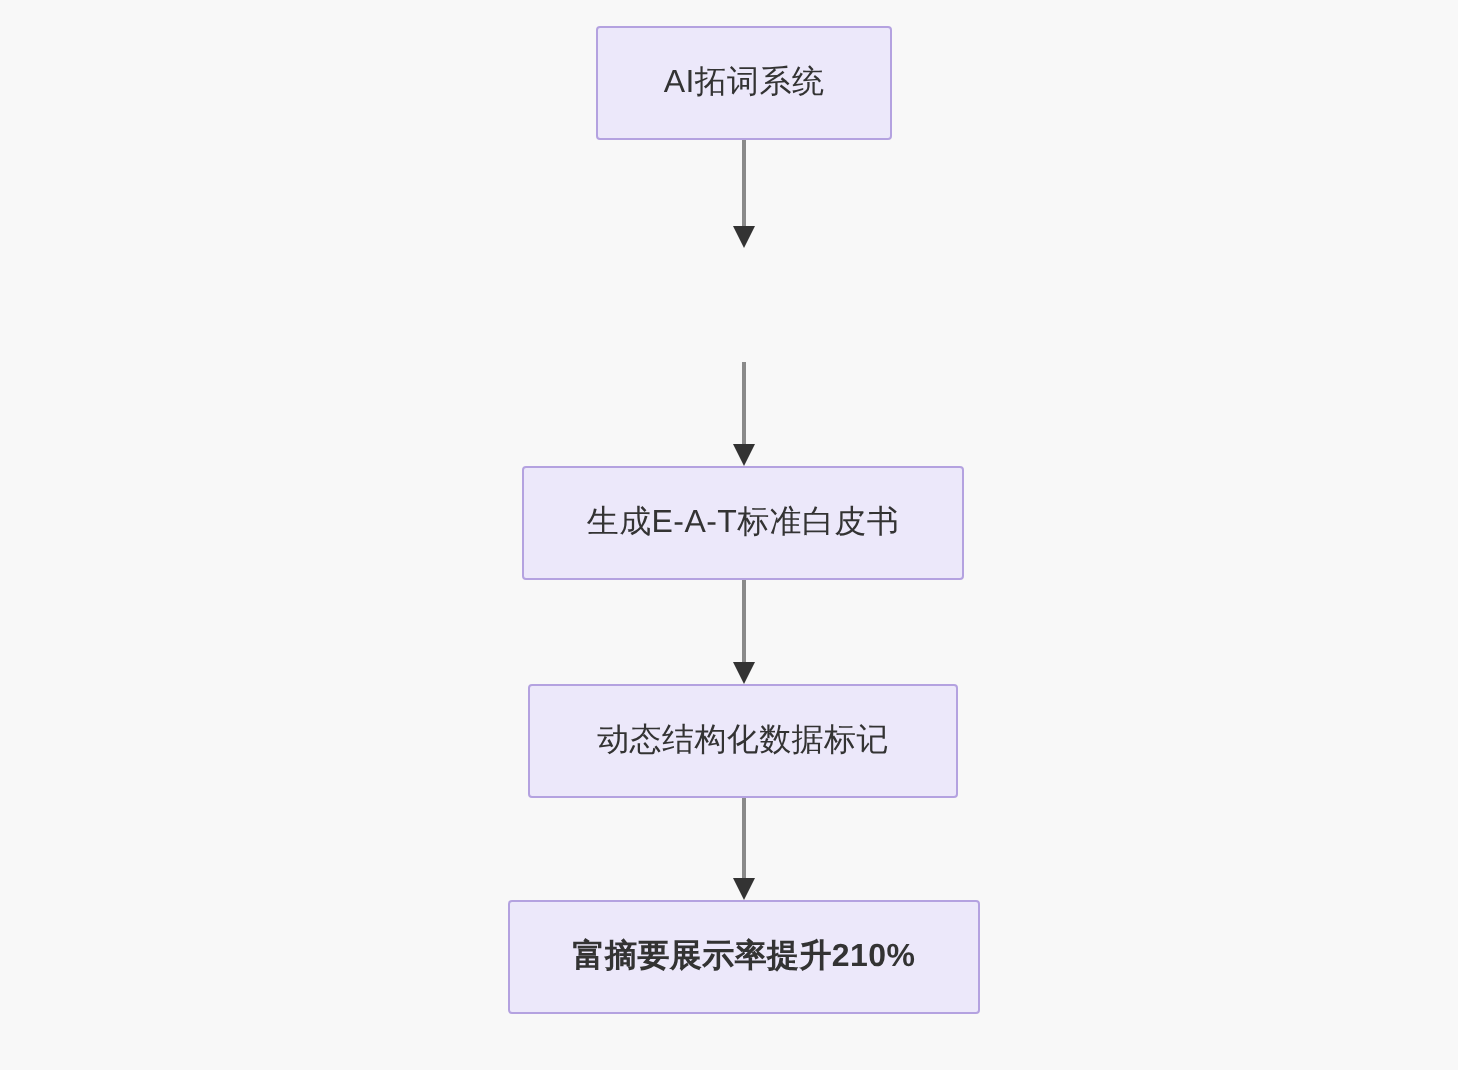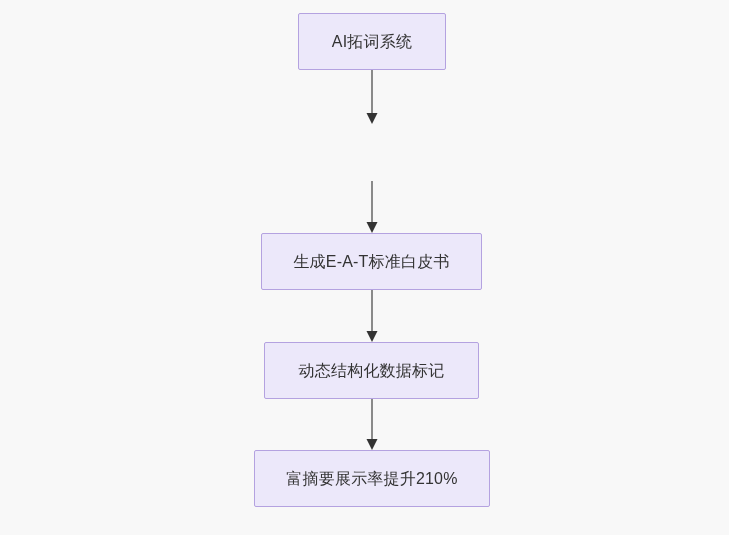--- a/index.html
+++ b/index.html
@@ -97,7 +97,7 @@
     <span class="node-label">动态结构化数据标记</span>
   </div>
 
-  <div class="node" style="left:254px; top:450px; width:236px; height:57px;">
+  <div class="node" style="left:254px; top:450px; width:236px; height:57px;font-weight:bold;">
     <span class="node-label">富摘要展示率提升210%</span>
   </div>
 

